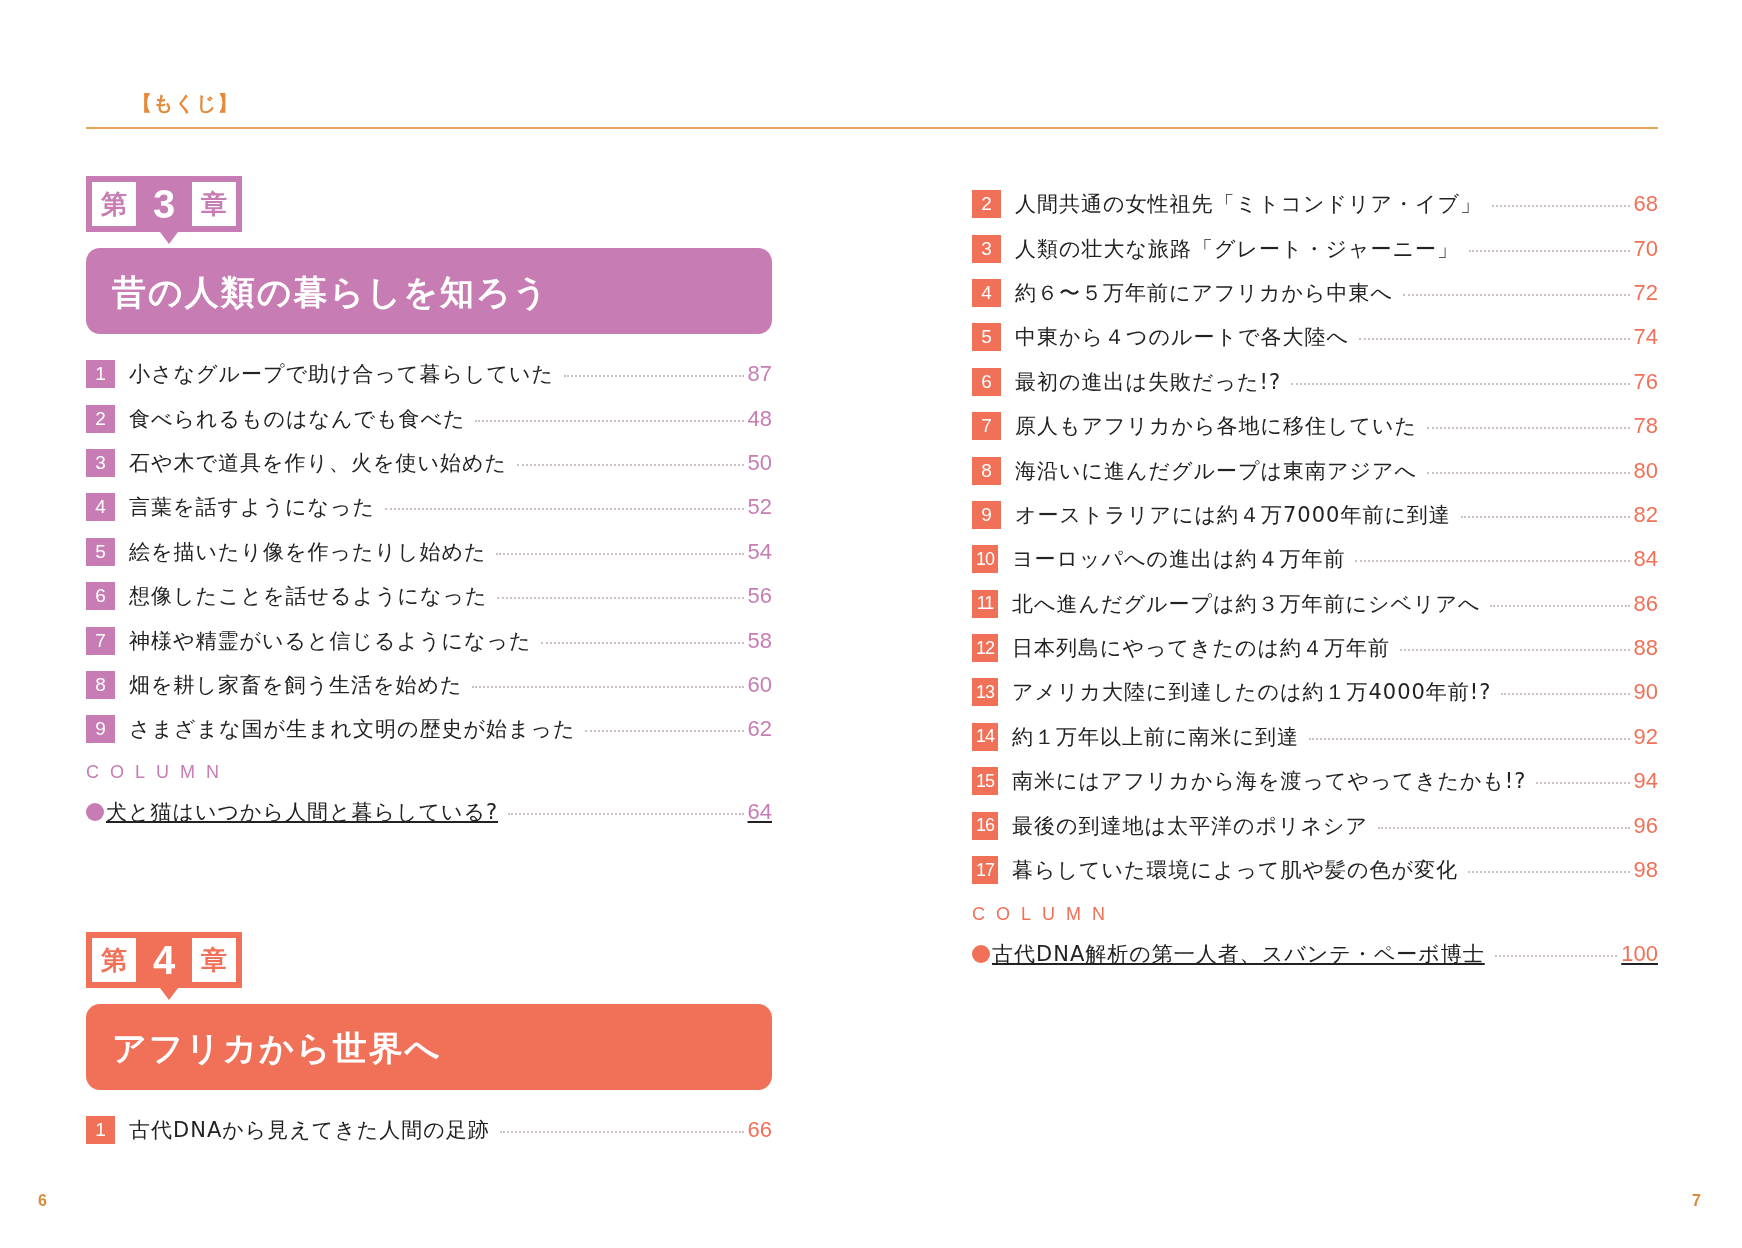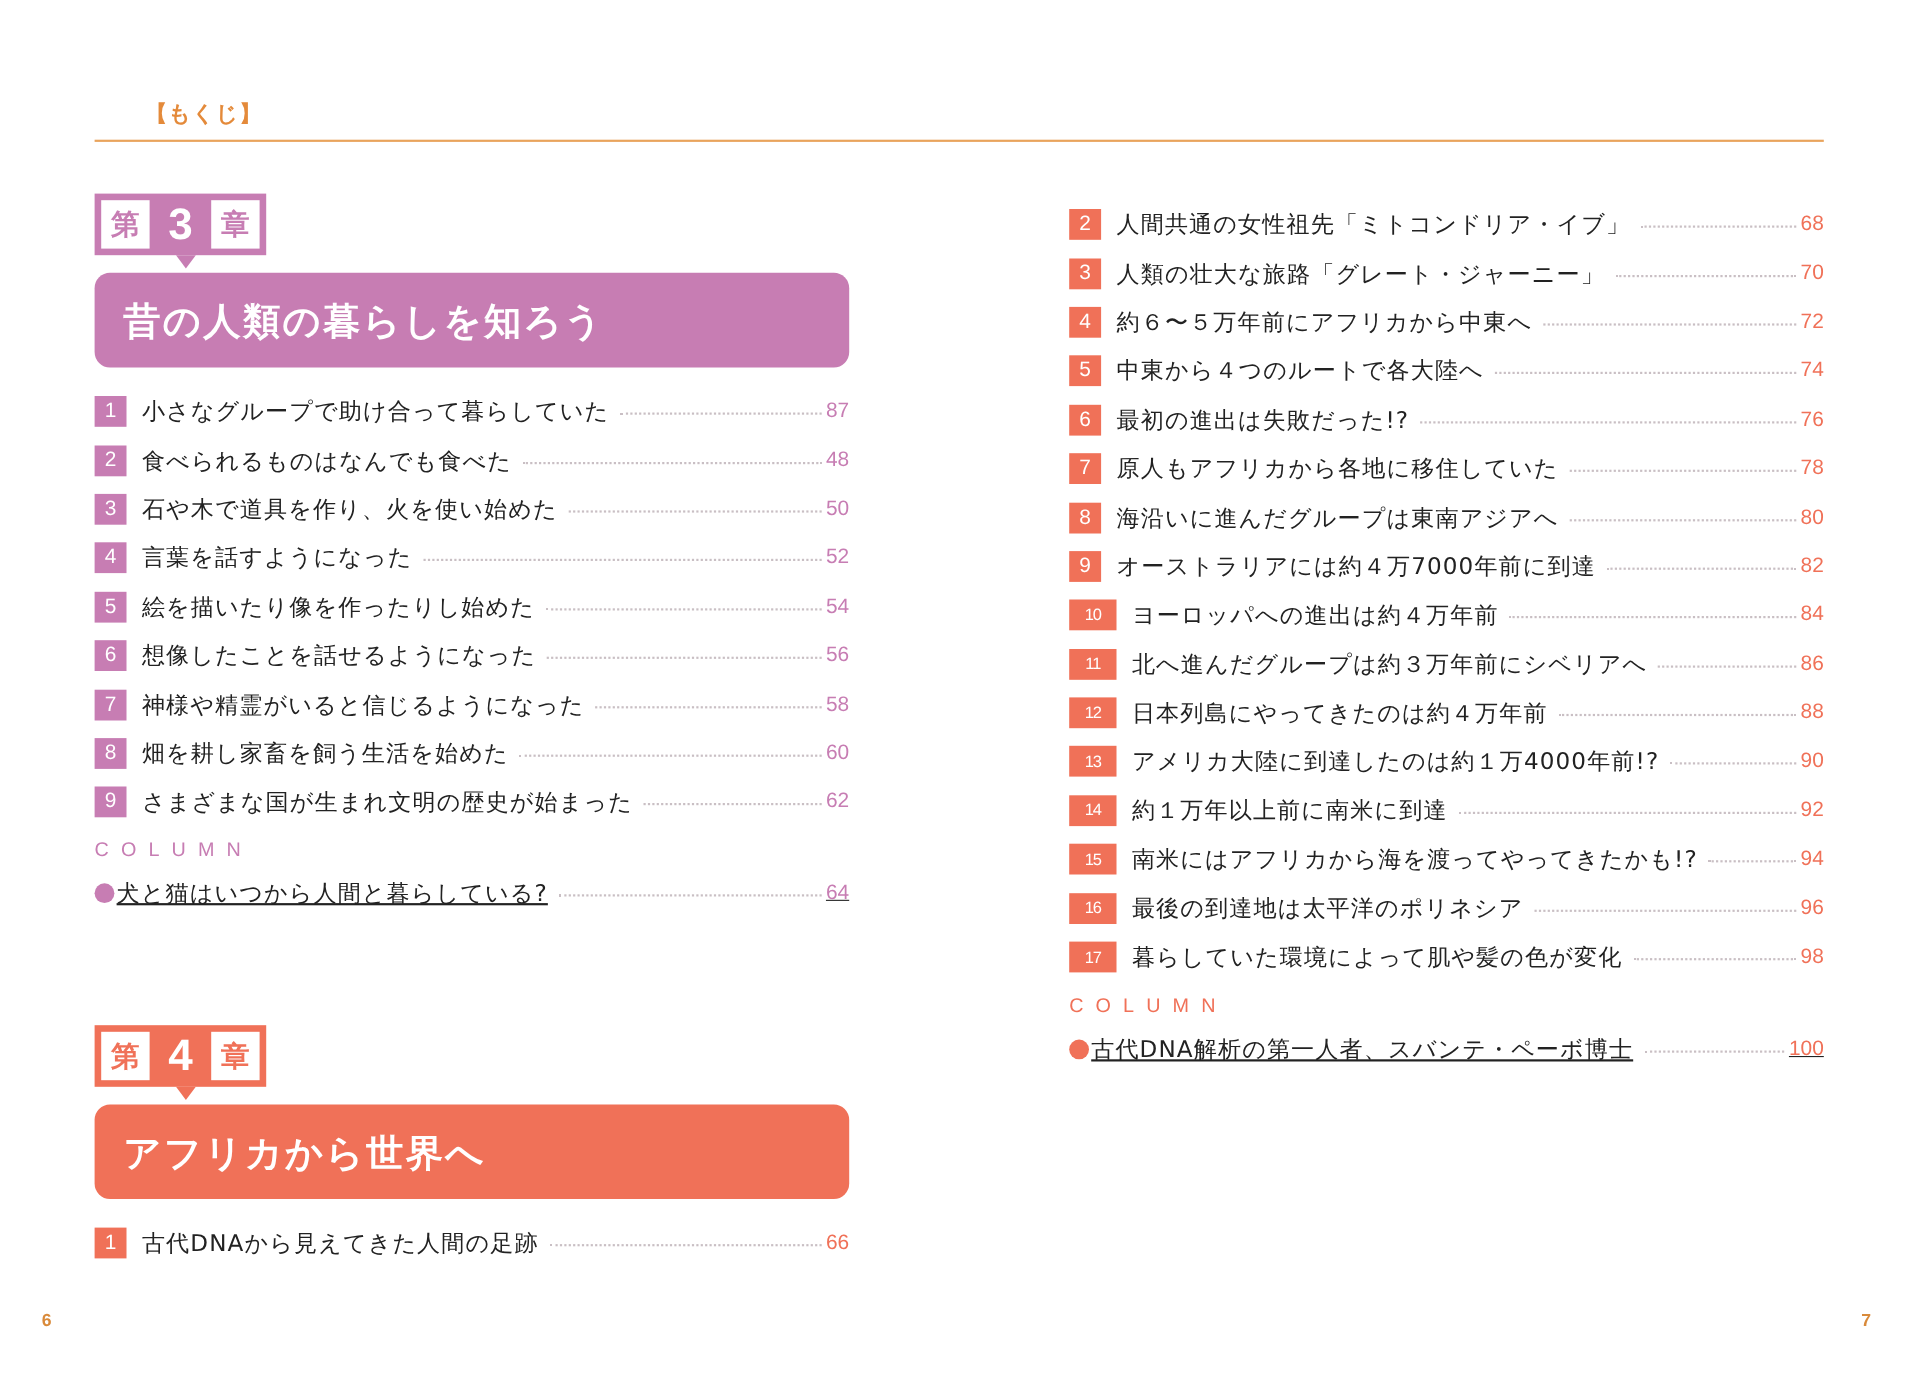--- a/index.html
+++ b/index.html
@@ -61,7 +61,7 @@
       border-bottom: 2px dotted #c9bfc4; align-self: center; transform: translateY(2px);
     }
     .toc-page {
-      flex: 0 0 auto; font-family: "Liberation Sans", sans-serif; font-size: 19px; color: var(--accent);
+      flex: 0 0 auto; font-family: "Liberation Sans", sans-serif; font-size: 22px; color: var(--accent);
     }
 
     .column-label {

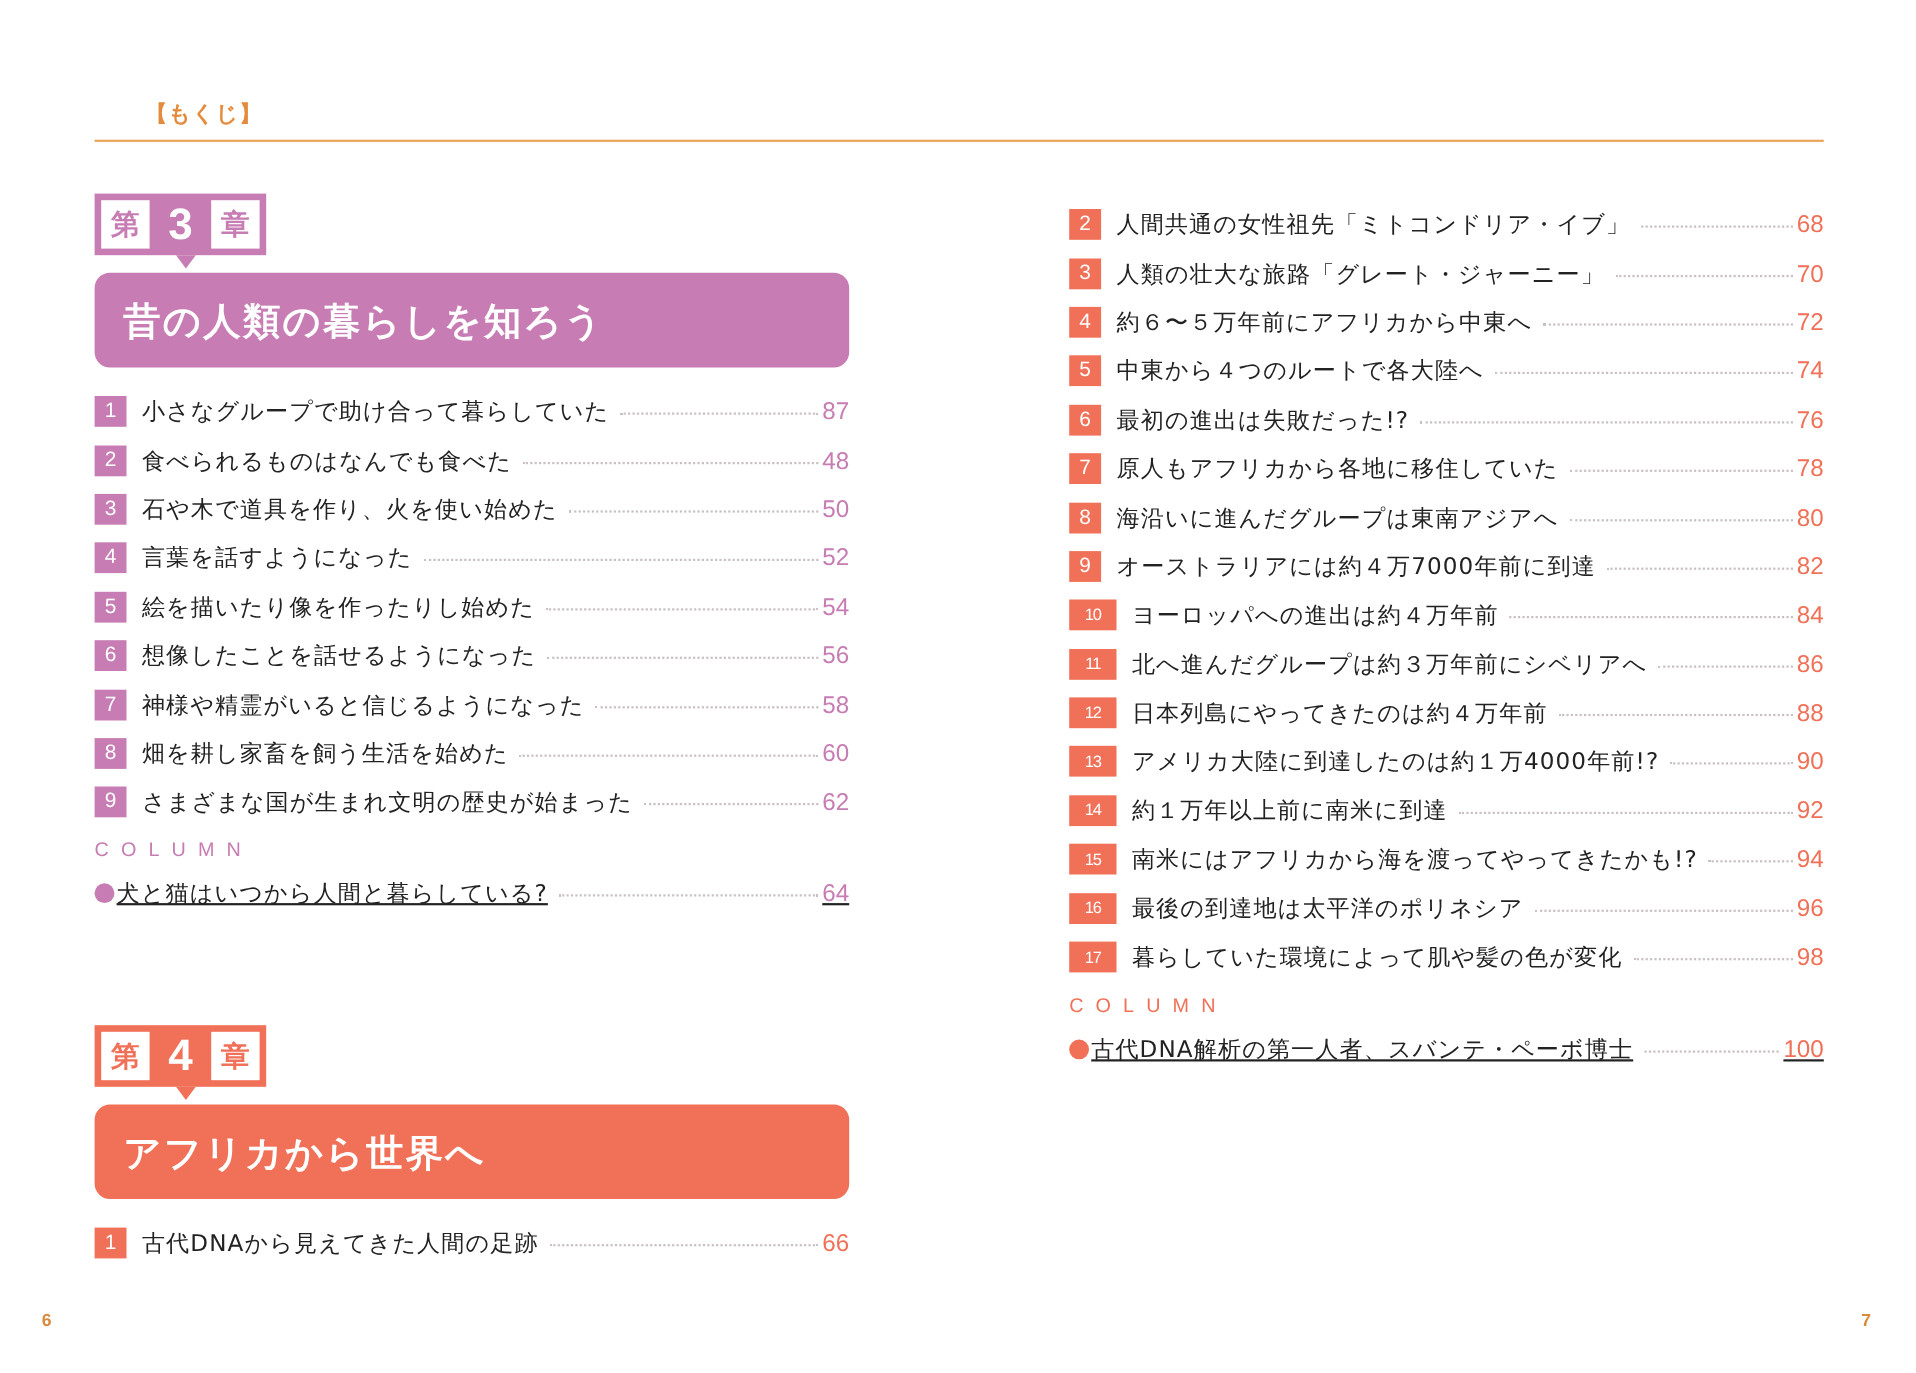--- a/index.html
+++ b/index.html
@@ -52,7 +52,7 @@
       font-family: "Liberation Sans", sans-serif; font-size: 19px;
       display: flex; align-items: center; justify-content: center; margin-right: 14px;
     }
-    .toc-num.wide { width: 43px; font-size: 15px; letter-spacing: -1px; }
+    .toc-num.wide { width: 26px; font-size: 18px; letter-spacing: -1px; }
     .toc-title {
       flex: 0 0 auto; font-size: 21px; color: #222; white-space: nowrap; letter-spacing: 1px;
     }

